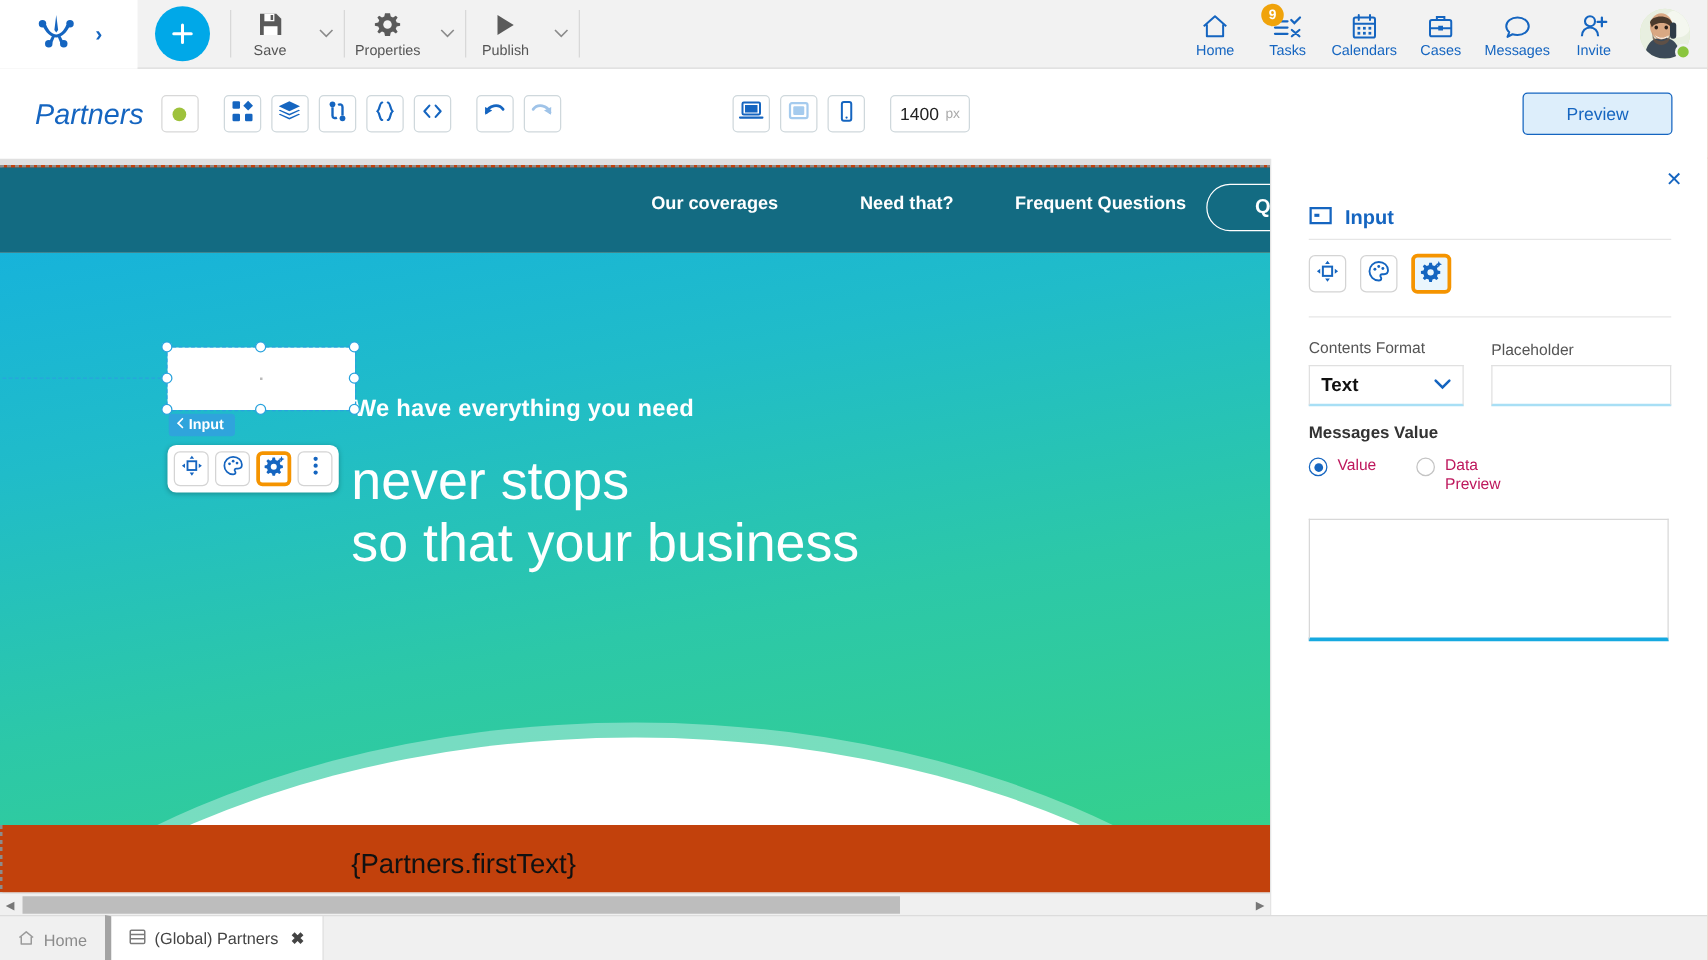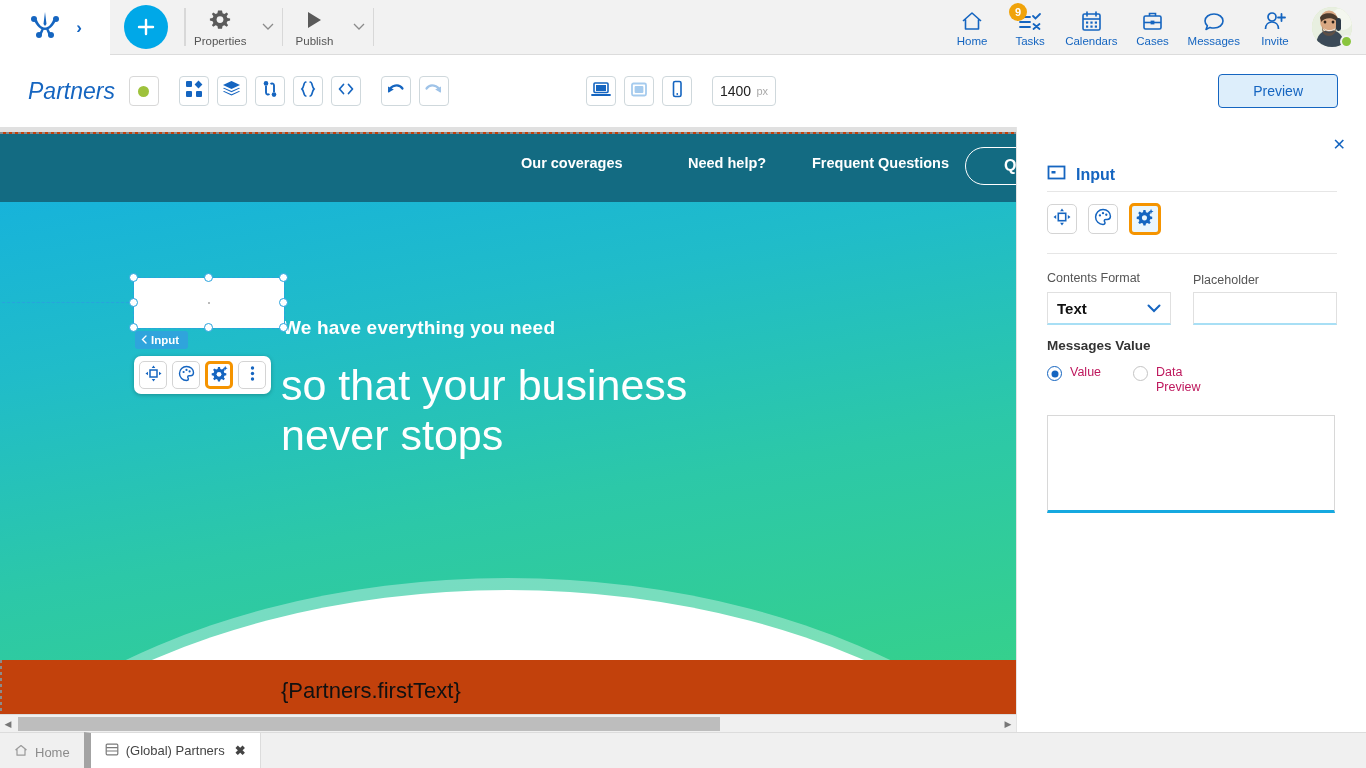--- a/index.html
+++ b/index.html
@@ -336,6 +336,26 @@
 
     <div class="vdiv" style="margin-left:16px"></div>
 
+    <div class="tool-group">
+      <div class="tool-item">
+        <span class="ticon">
+          <svg width="21" height="21" viewBox="0 0 21 21">
+            <path d="M2 2 H15 L19 6 V19 H2 Z" fill="#5a5a5a"></path>
+            <rect x="5.5" y="2" width="8" height="6" fill="#fff"></rect>
+            <rect x="10.5" y="3" width="2" height="4" fill="#5a5a5a"></rect>
+            <rect x="5" y="12" width="11" height="7" fill="#fff"></rect>
+          </svg>
+        </span>
+        <span class="tlabel">Save</span>
+      </div>
+      <div class="caret-btn">
+        <span>
+          <svg width="12" height="8" viewBox="0 0 12 8">
+              <path d="M1 1 L6 6 L11 1" stroke="#8b8b8b" stroke-width="1.3" fill="none"></path>
+            </svg>
+        </span>
+      </div>
+    </div>
 
     <div class="vdiv"></div>
 

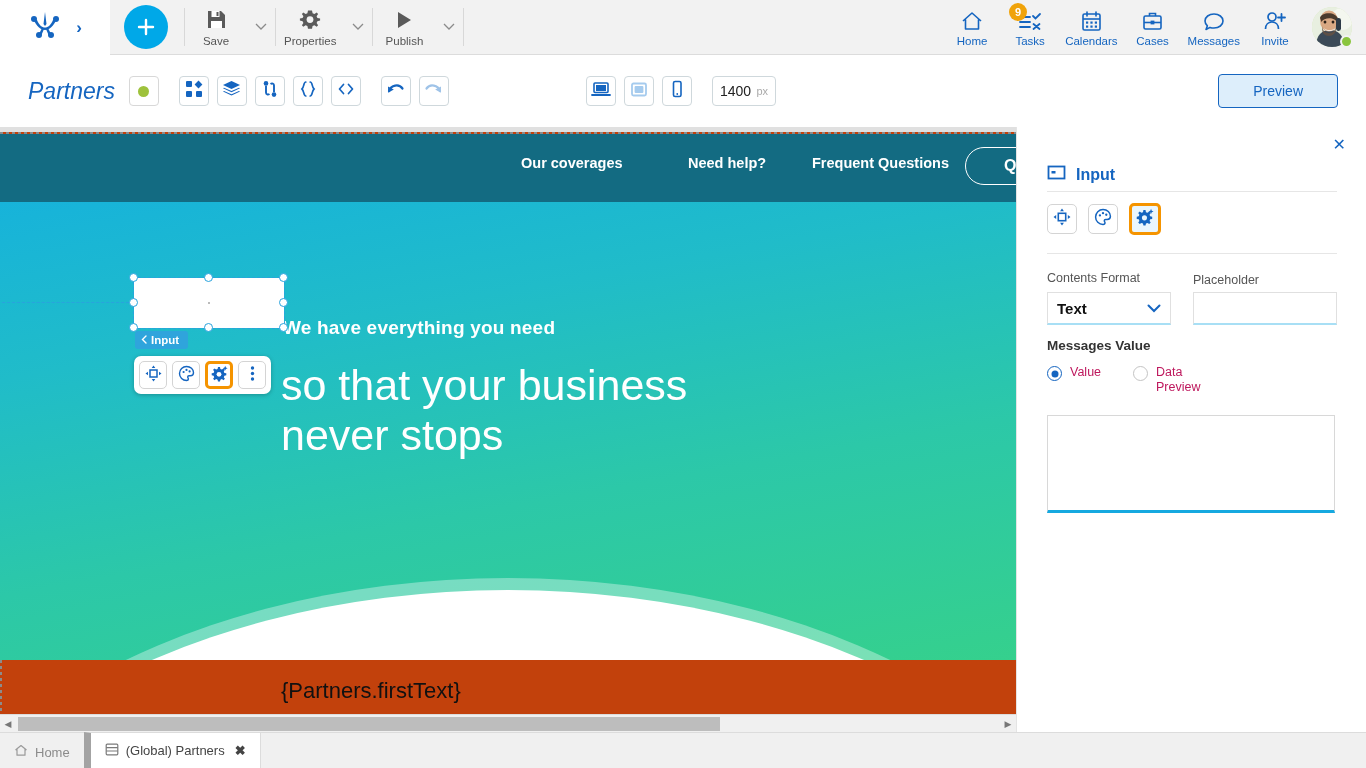--- a/index.html
+++ b/index.html
@@ -613,7 +613,7 @@
       <div class="site-header"></div>
 
       <div class="nav-link" style="left:521px">Our coverages</div>
-      <div class="nav-link" style="left:688px">Need help?</div>
+      <div class="nav-link" style="left:688px">Need that?</div>
       <div class="nav-link" style="left:812px">Frequent Questions</div>
 
       <div class="hdr-cta" style="top:15px; left:965px">Q</div>

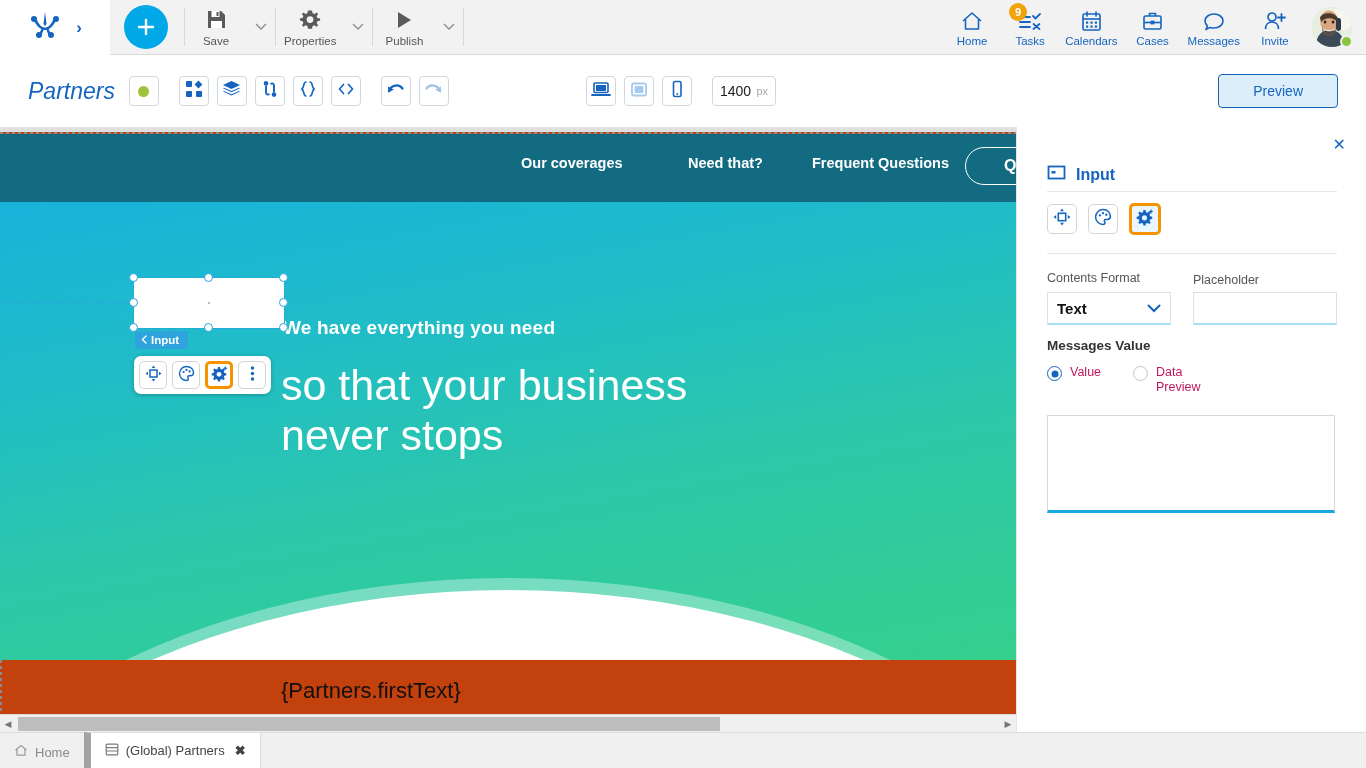--- a/index.html
+++ b/index.html
@@ -636,8 +636,8 @@
 
       <div class="hero-kicker">We have everything you need</div>
       <div class="hero-head">
+        <div>never stops</div>
         <div>so that your business</div>
-        <div>never stops</div>
       </div>
 
       <div class="body-text">

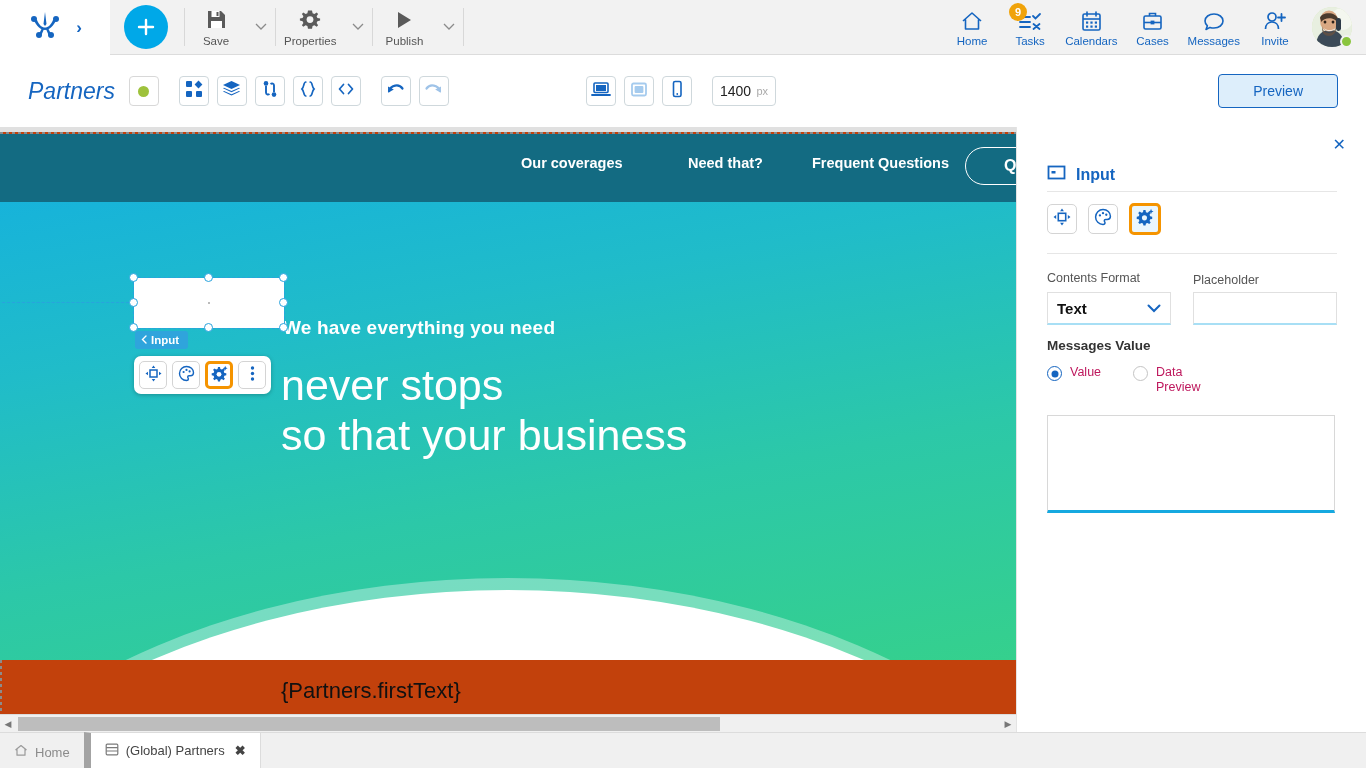--- a/index.html
+++ b/index.html
@@ -296,7 +296,7 @@
     position: relative;
   }
   .btab.active {
-    background: #ffffff; color: #444; border-left: 7px solid #a3a3a3; border-right: 1px solid #dcdcdc;
+    background: #ffffff; color: #444; border-left: 5px solid #a3a3a3; border-right: 1px solid #dcdcdc;
     border-top: 1px solid #dcdcdc; height: 36px;
   }
   .btab.active::after {

